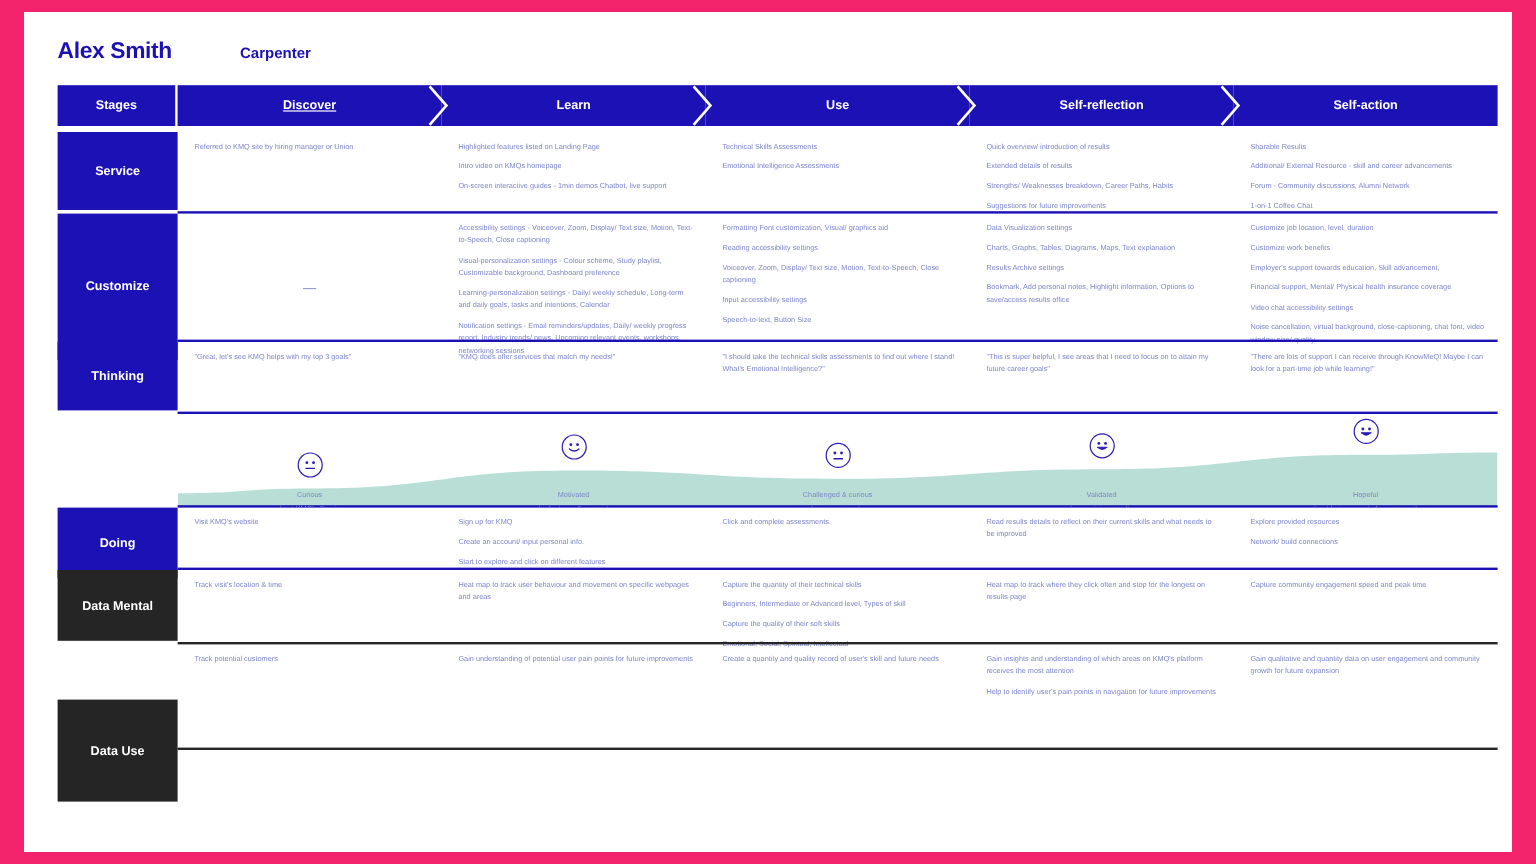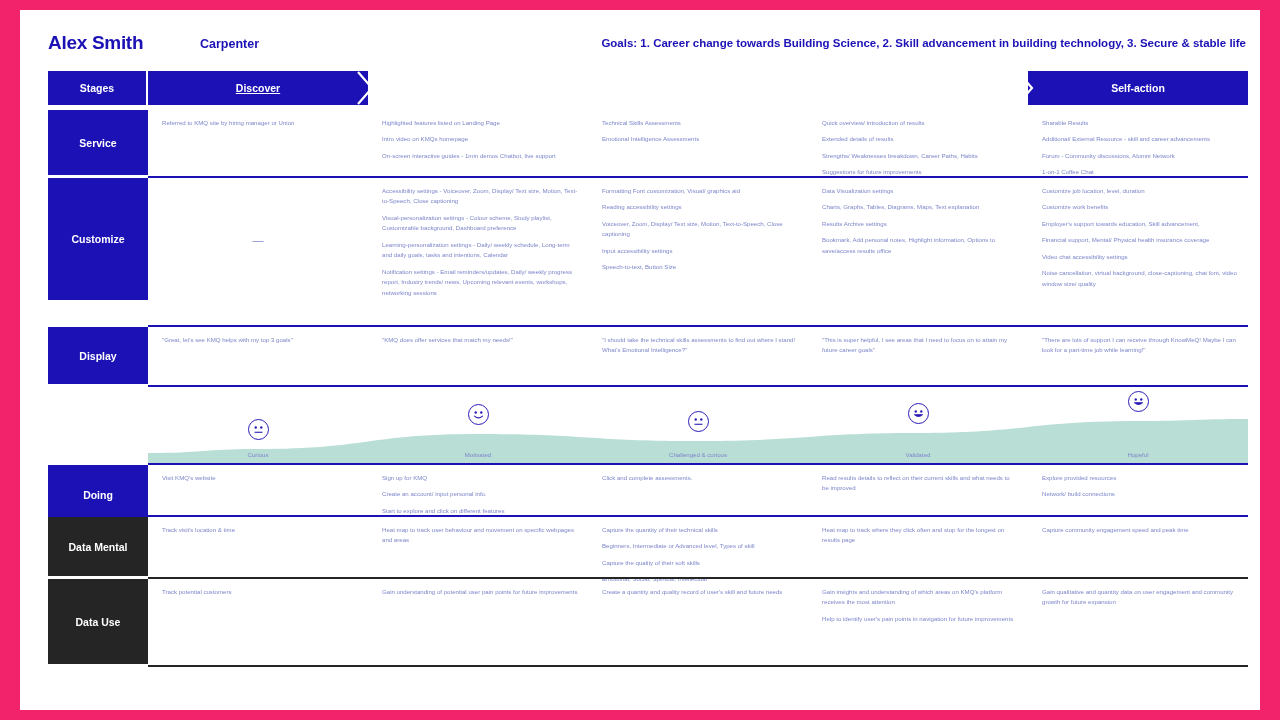--- a/index.html
+++ b/index.html
@@ -81,7 +81,6 @@
   <div class="hdr">
     <div class="hdr-name">Alex Smith</div>
     <div class="hdr-role">Carpenter</div>
-    <div class="hdr-goals">Goals: 1. Career change towards Building Science, 2. Skill advancement in building technology, 3. Secure &amp; stable life</div>
   </div>
 
   <div class="stagebar" id="stagebar">

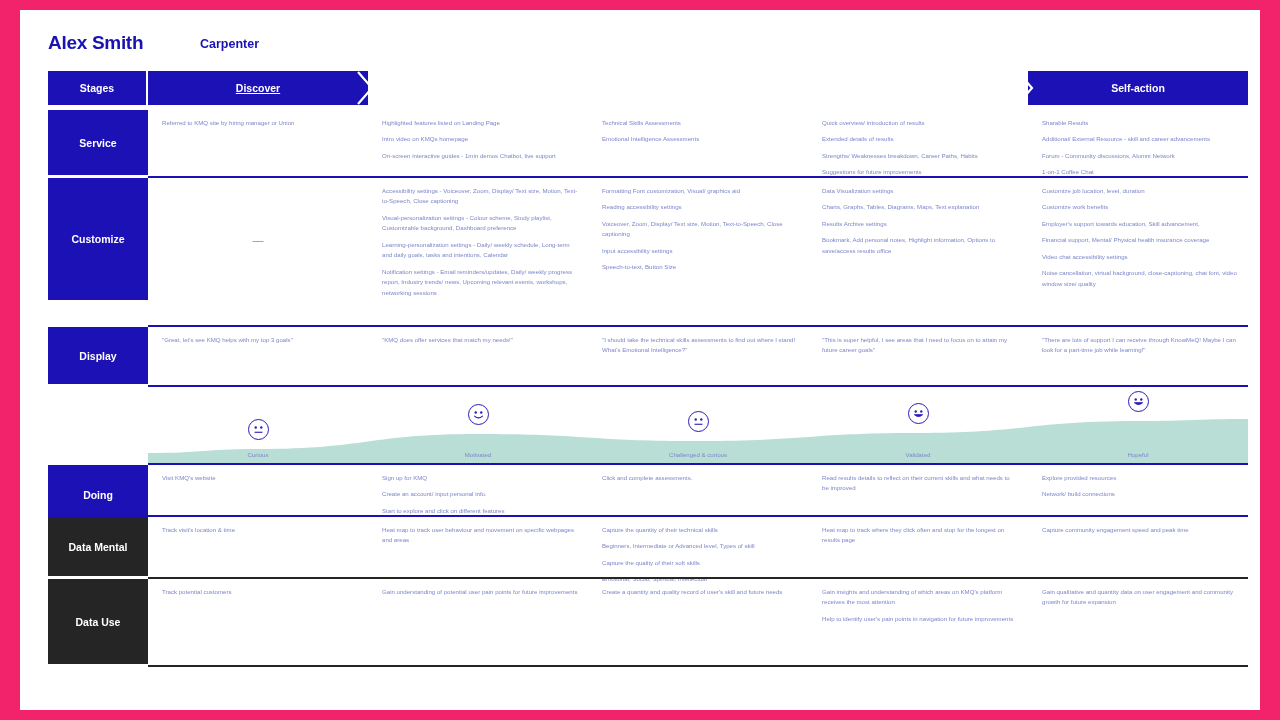--- a/index.html
+++ b/index.html
@@ -89,6 +89,7 @@
       <svg class="chev" viewBox="0 0 26 34" style="left: 304px;">
         <path d="M6 1 L20 17 L6 33" fill="none" stroke="#ffffff" stroke-width="2.2"></path>
       </svg>
+      <div class="stagecell" style="left: 320px; width: 220px;">Learn</div>
       <svg class="chev" viewBox="0 0 26 34" style="left: 524px;">
         <path d="M6 1 L20 17 L6 33" fill="none" stroke="#ffffff" stroke-width="2.2"></path>
       </svg>

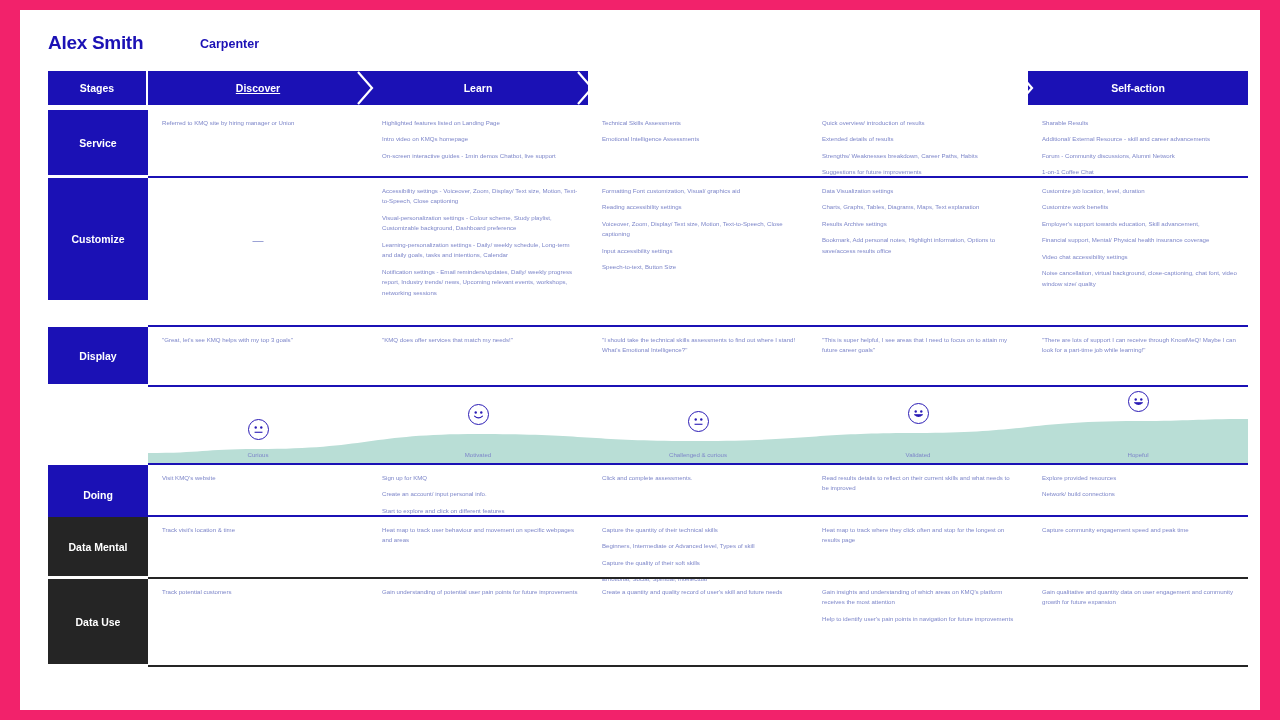--- a/index.html
+++ b/index.html
@@ -93,6 +93,7 @@
       <svg class="chev" viewBox="0 0 26 34" style="left: 524px;">
         <path d="M6 1 L20 17 L6 33" fill="none" stroke="#ffffff" stroke-width="2.2"></path>
       </svg>
+      <div class="stagecell" style="left: 540px; width: 220px;">Use</div>
       <svg class="chev" viewBox="0 0 26 34" style="left: 744px;">
         <path d="M6 1 L20 17 L6 33" fill="none" stroke="#ffffff" stroke-width="2.2"></path>
       </svg>

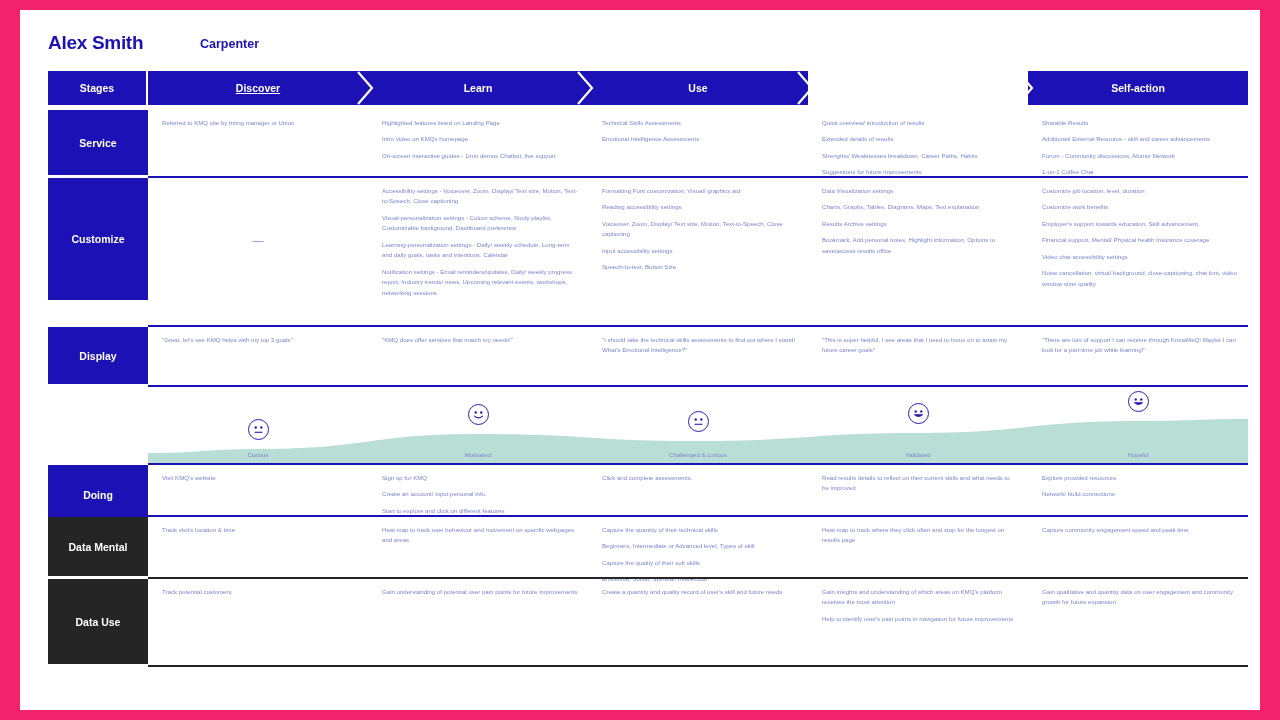--- a/index.html
+++ b/index.html
@@ -97,6 +97,7 @@
       <svg class="chev" viewBox="0 0 26 34" style="left: 744px;">
         <path d="M6 1 L20 17 L6 33" fill="none" stroke="#ffffff" stroke-width="2.2"></path>
       </svg>
+      <div class="stagecell" style="left: 760px; width: 220px;">Self-reflection</div>
       <svg class="chev" viewBox="0 0 26 34" style="left: 964px;">
         <path d="M6 1 L20 17 L6 33" fill="none" stroke="#ffffff" stroke-width="2.2"></path>
       </svg>

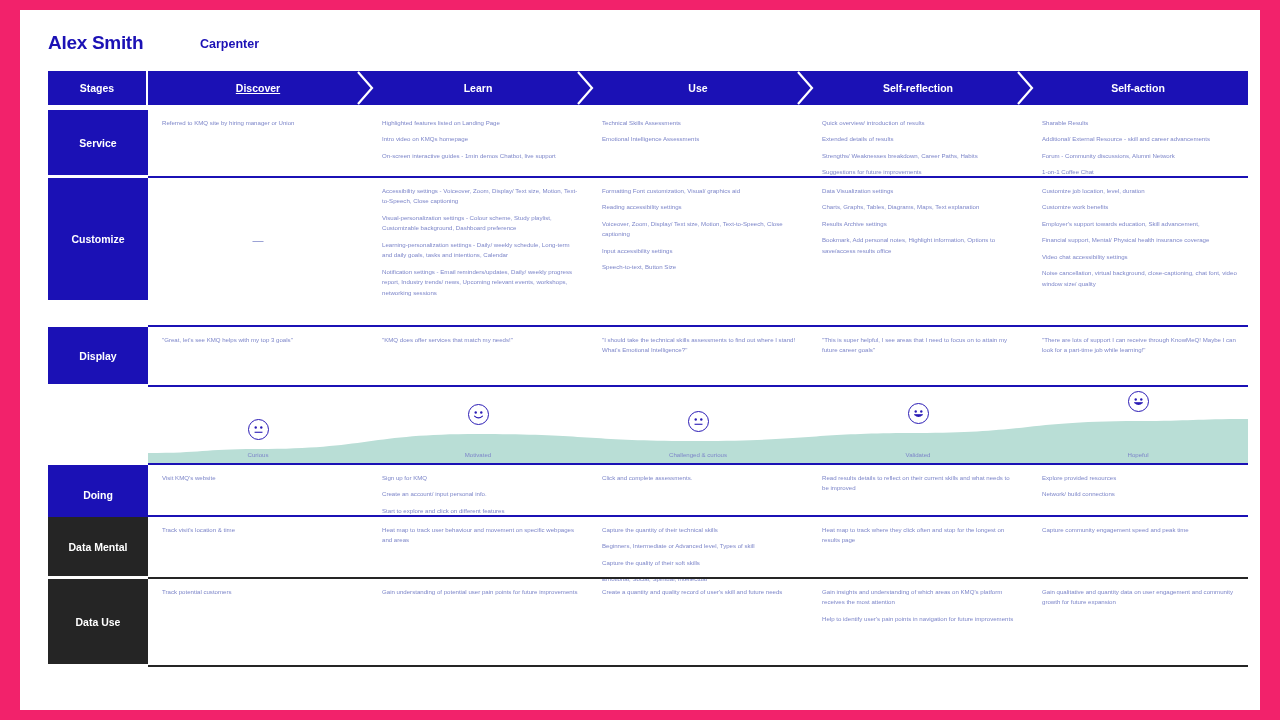--- a/index.html
+++ b/index.html
@@ -136,7 +136,7 @@
         </div>
         <div class="rowrule"></div>
       </div>
-      <div class="row" style="height: 149px;">
+      <div class="row" style="height: 107px;">
         <div class="rowlabel" style="height: 122px;">Customize</div>
         <div class="rowbody">
           <div class="cell dash" style="left: 0px; width: 220px; height: 125px;">

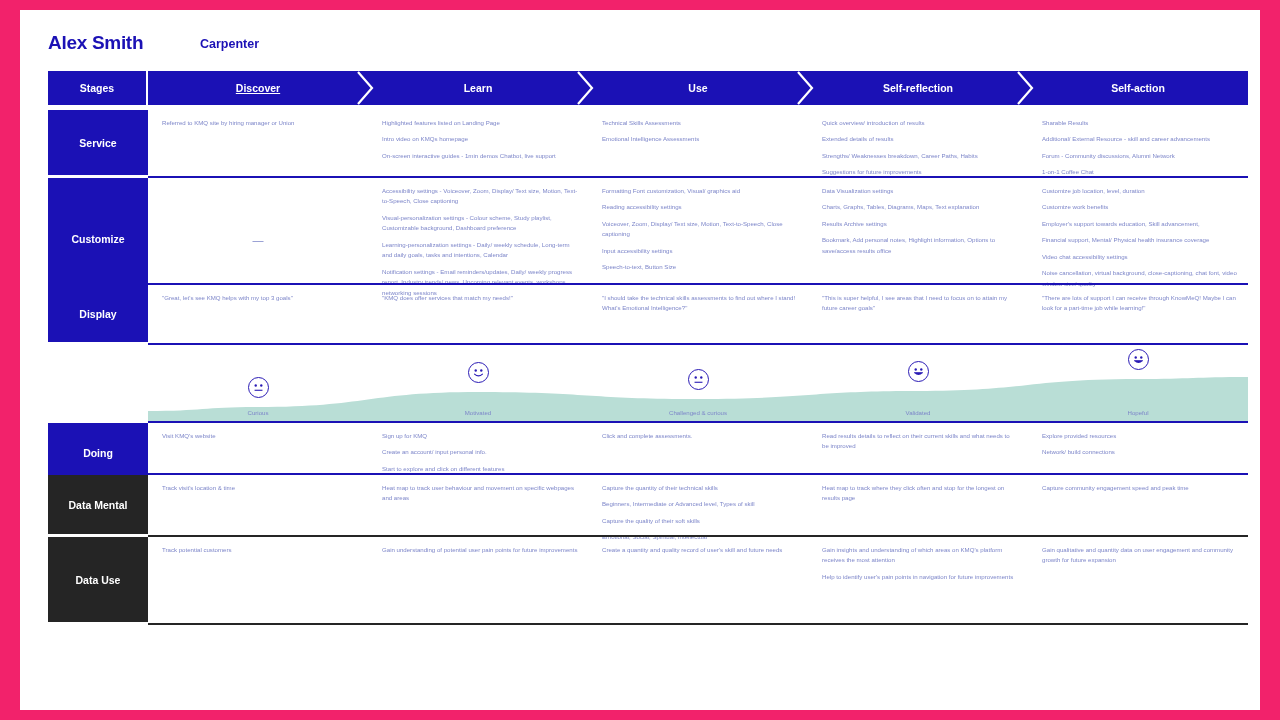--- a/index.html
+++ b/index.html
@@ -173,7 +173,7 @@
         <div class="rowrule"></div>
       </div>
       <div class="row" style="height: 60px;">
-        <div class="rowlabel" style="height: 57px;">Display</div>
+        <div class="rowlabel" style="height: 57px;">Thinking</div>
         <div class="rowbody">
           <div class="cell" style="left: 0px; width: 220px; height: 60px;">
             <p>"Great, let's see KMQ helps with my top 3 goals"</p>

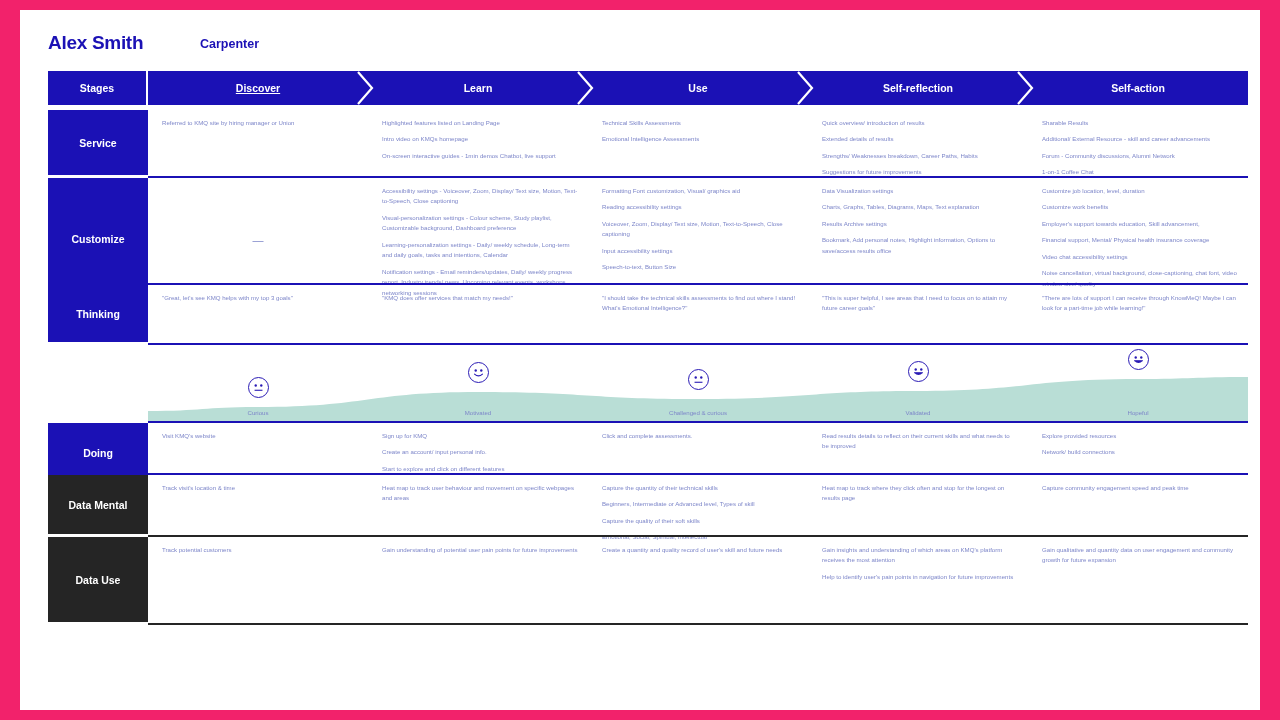--- a/index.html
+++ b/index.html
@@ -309,7 +309,7 @@
         <div class="rowrule dark"></div>
       </div>
       <div class="row" style="height: 88px;">
-        <div class="rowlabel dark" style="height: 85px;">Data Use</div>
+        <div class="rowlabel dark" style="height: 85px; margin-top: 46px;">Data Use</div>
         <div class="rowbody">
           <div class="cell" style="left: 0px; width: 220px; height: 88px;">
             <p>Track potential customers</p>

